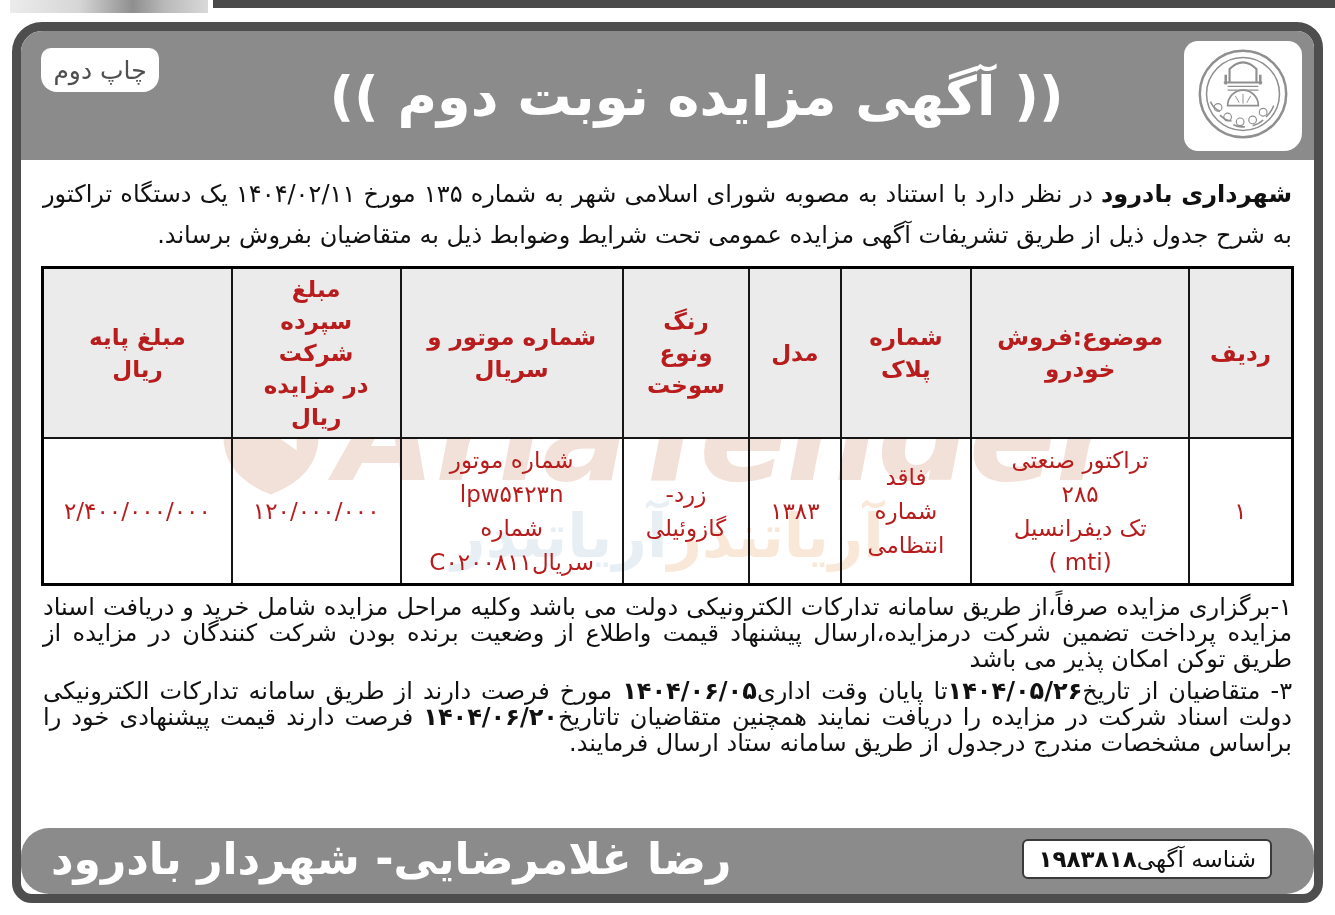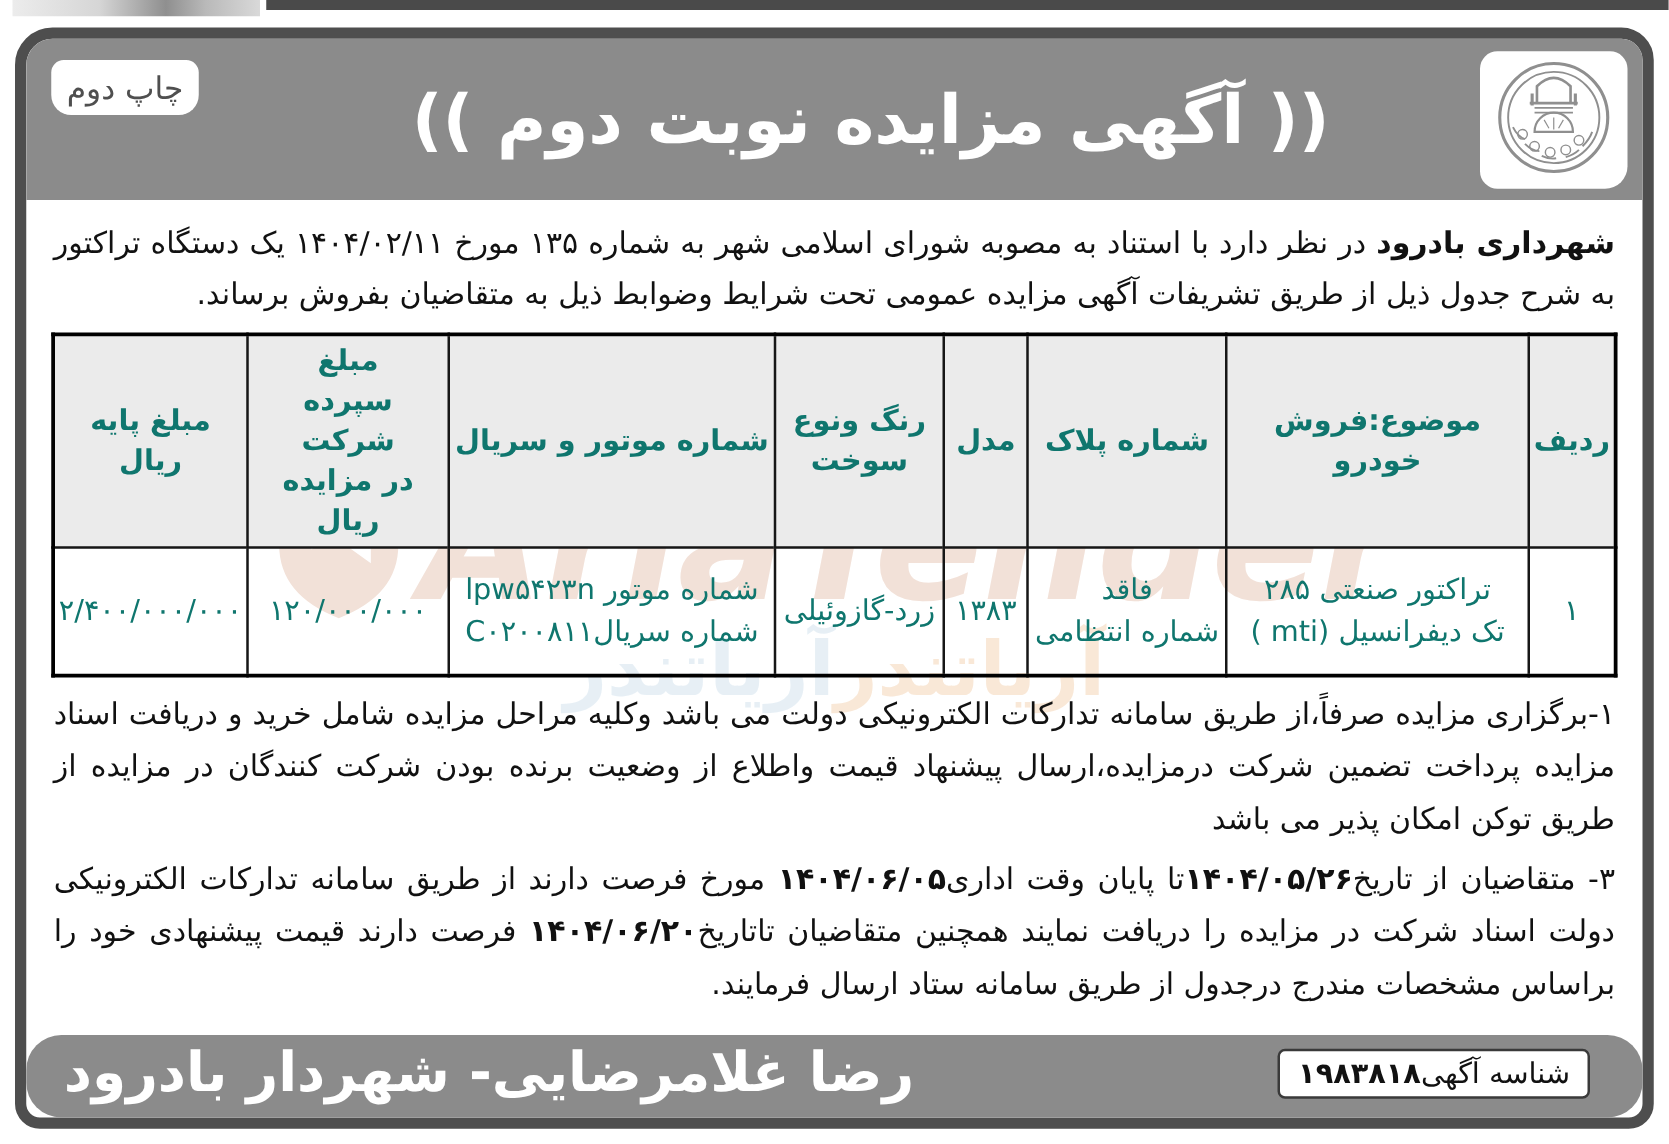--- a/index.html
+++ b/index.html
@@ -59,7 +59,7 @@
   }
   .lot-table th,.lot-table td{
     border:2px solid #161616;text-align:center;vertical-align:middle;
-    white-space:pre-line;padding:4px 3px;color:#0f766e;
+    white-space:pre-line;padding:4px 20px;color:#b91c1c;
   }
   .lot-table thead th{
     background:#ebebeb;font-weight:bold;font-size:23px;line-height:32px;height:105px;

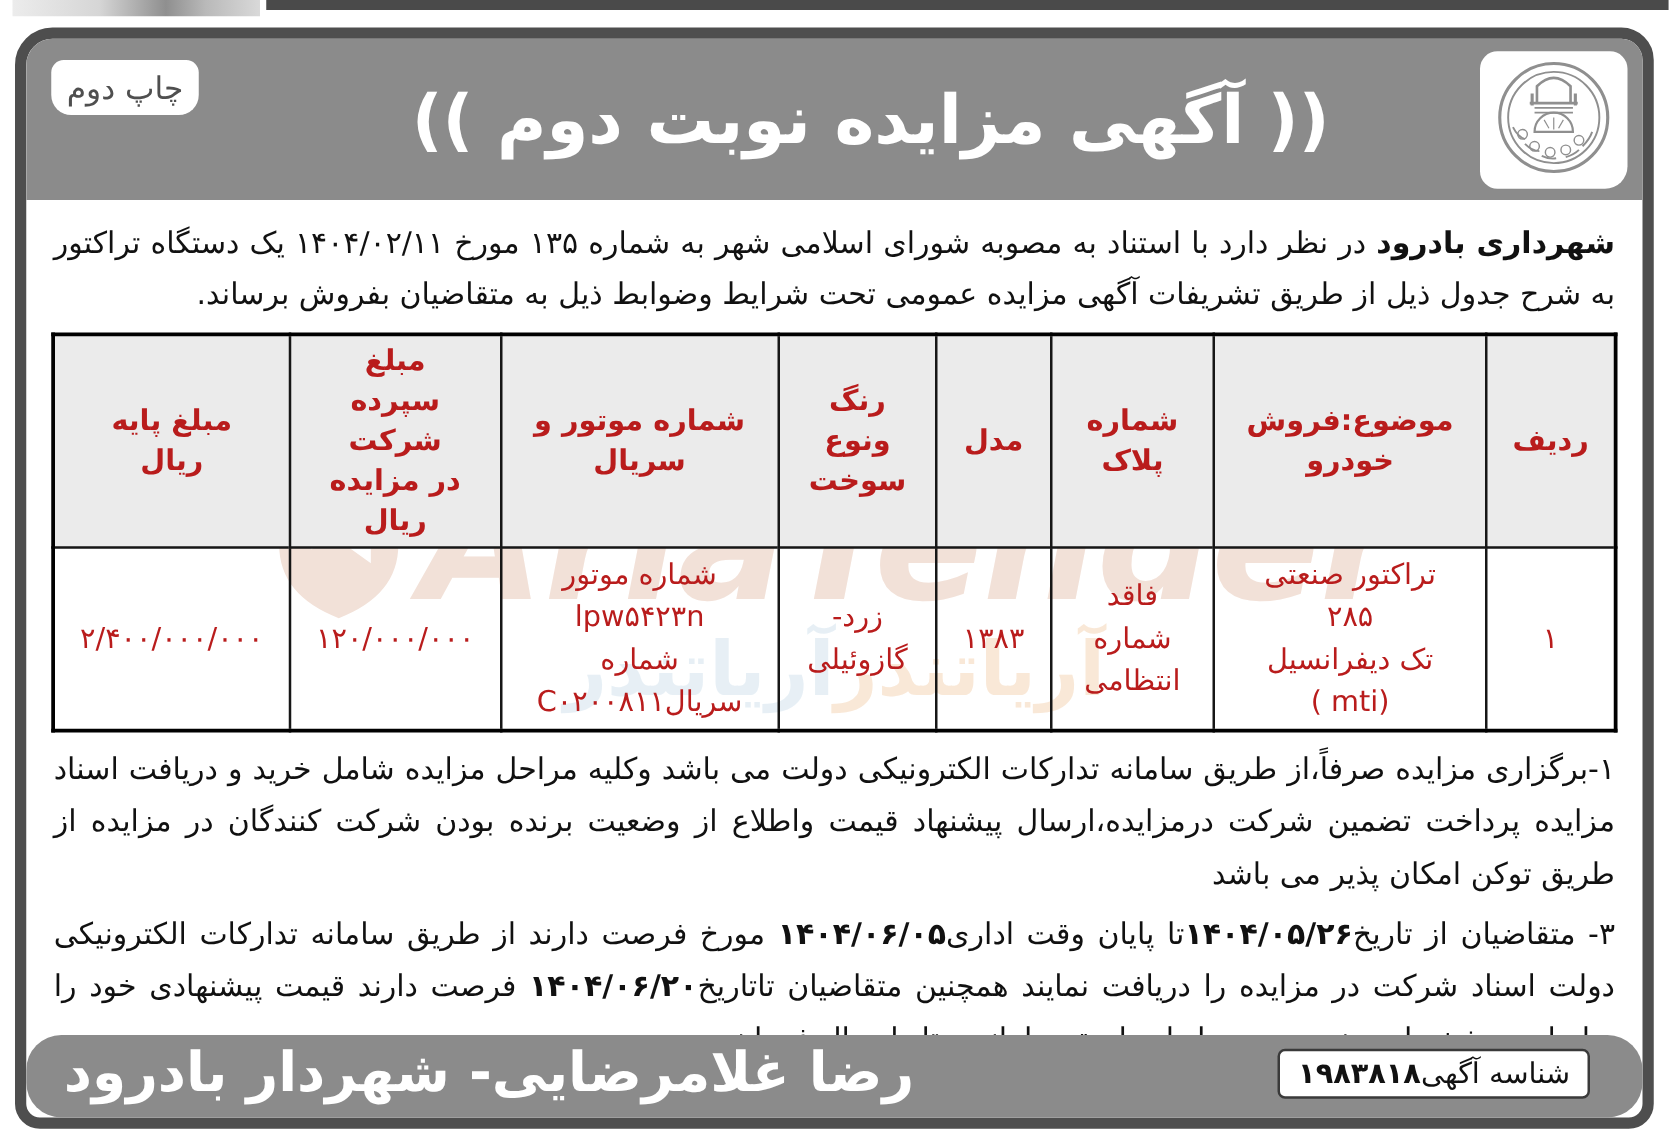--- a/index.html
+++ b/index.html
@@ -69,7 +69,7 @@
   }
   .terms{margin:4px 2px 0 2px;}
   .terms p{
-    margin:0 0 6px 0;font-size:24px;line-height:42px;
+    margin:0 0 6px 0;font-size:24px;line-height:26px;
     text-align:justify;color:#111;
   }
 

